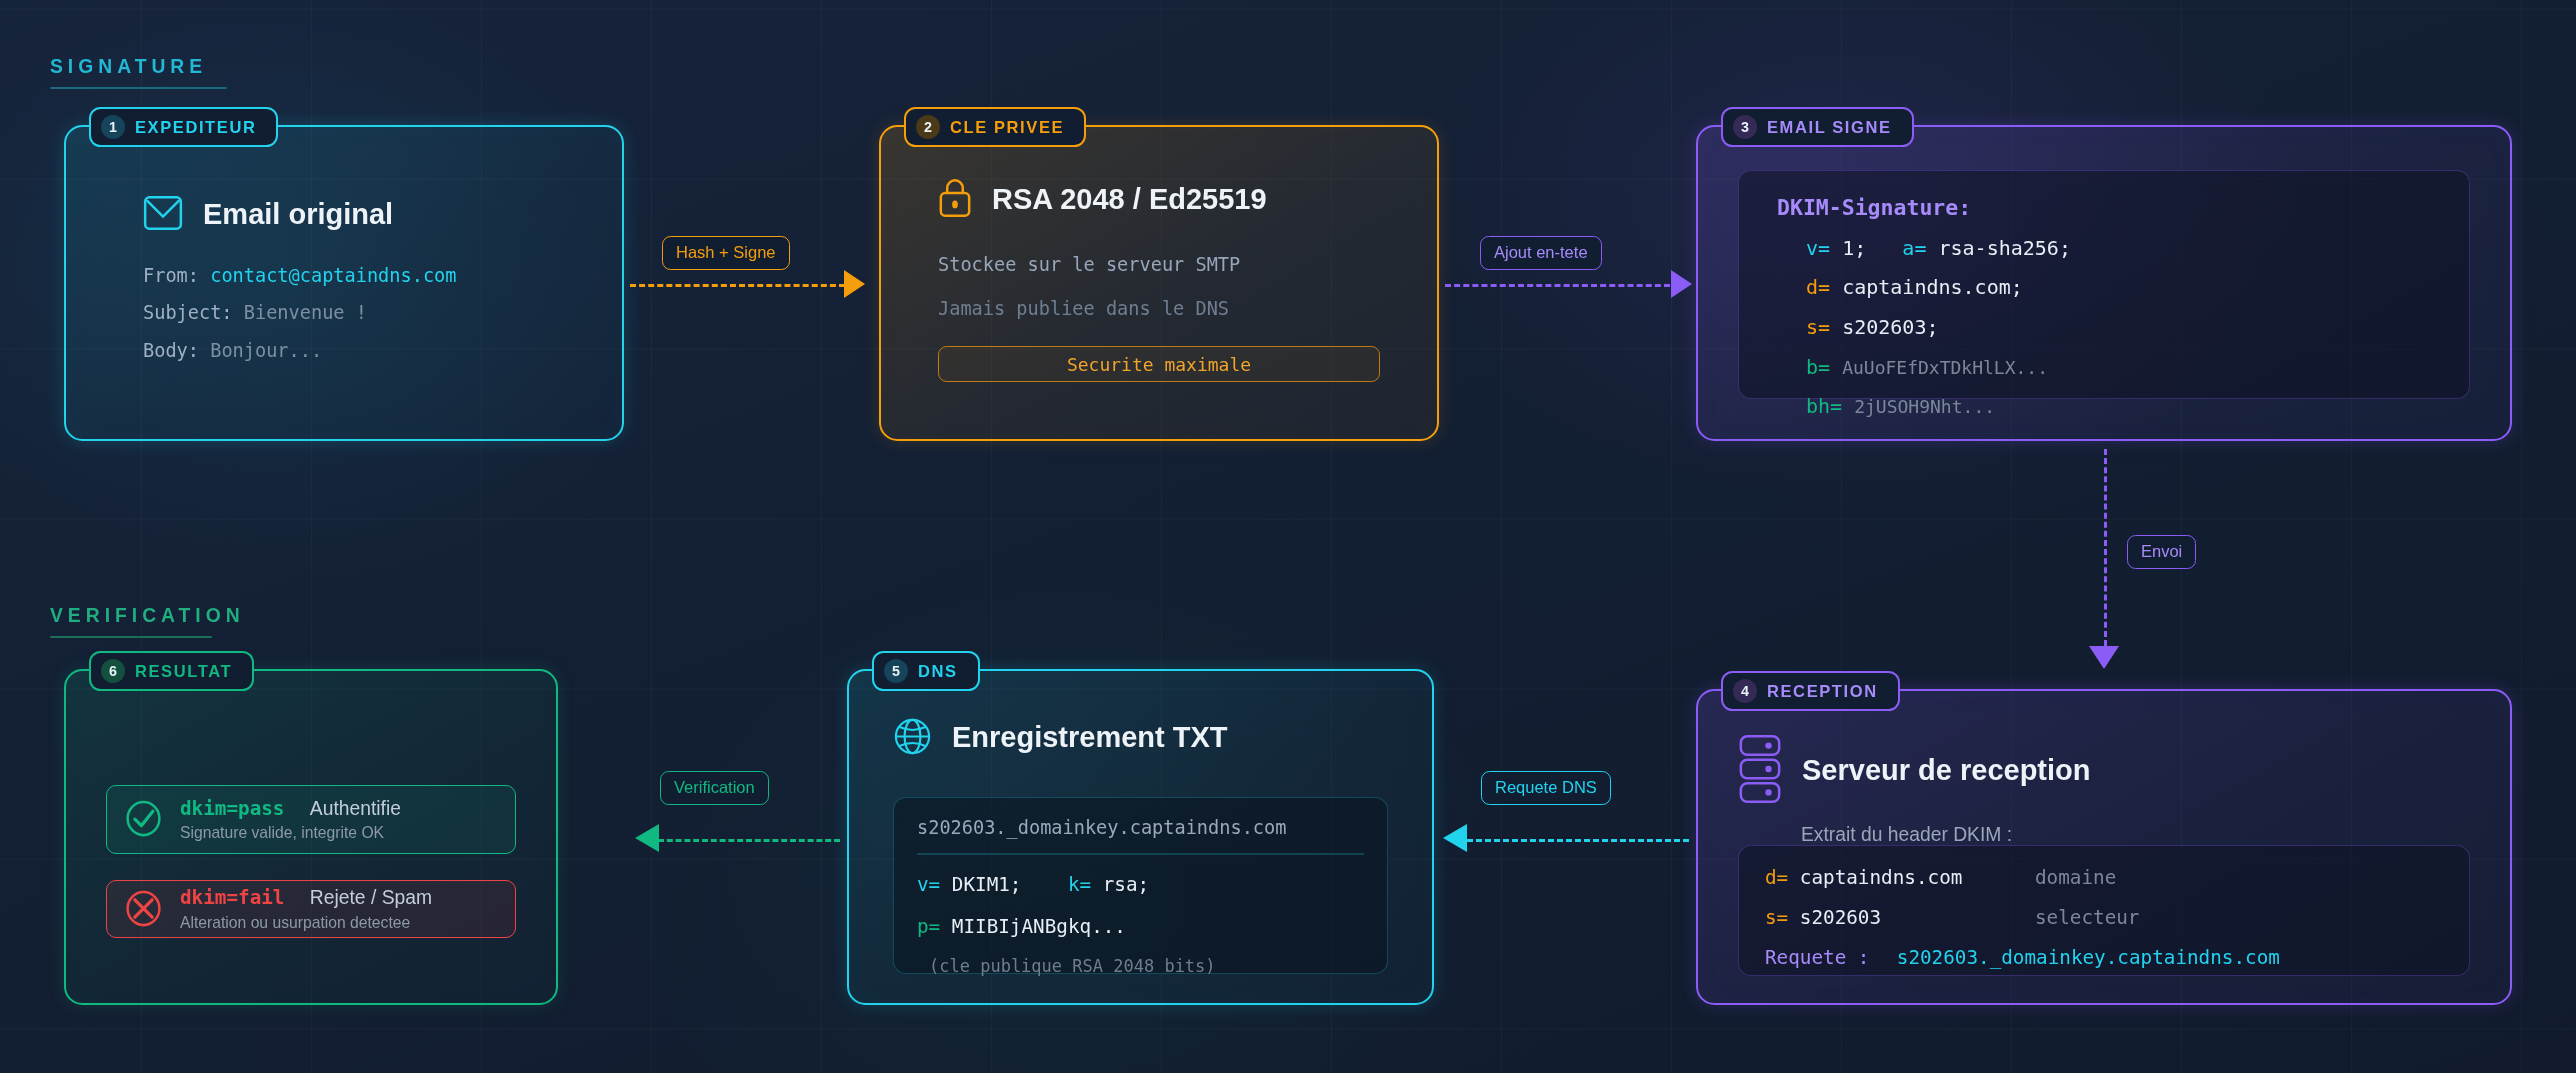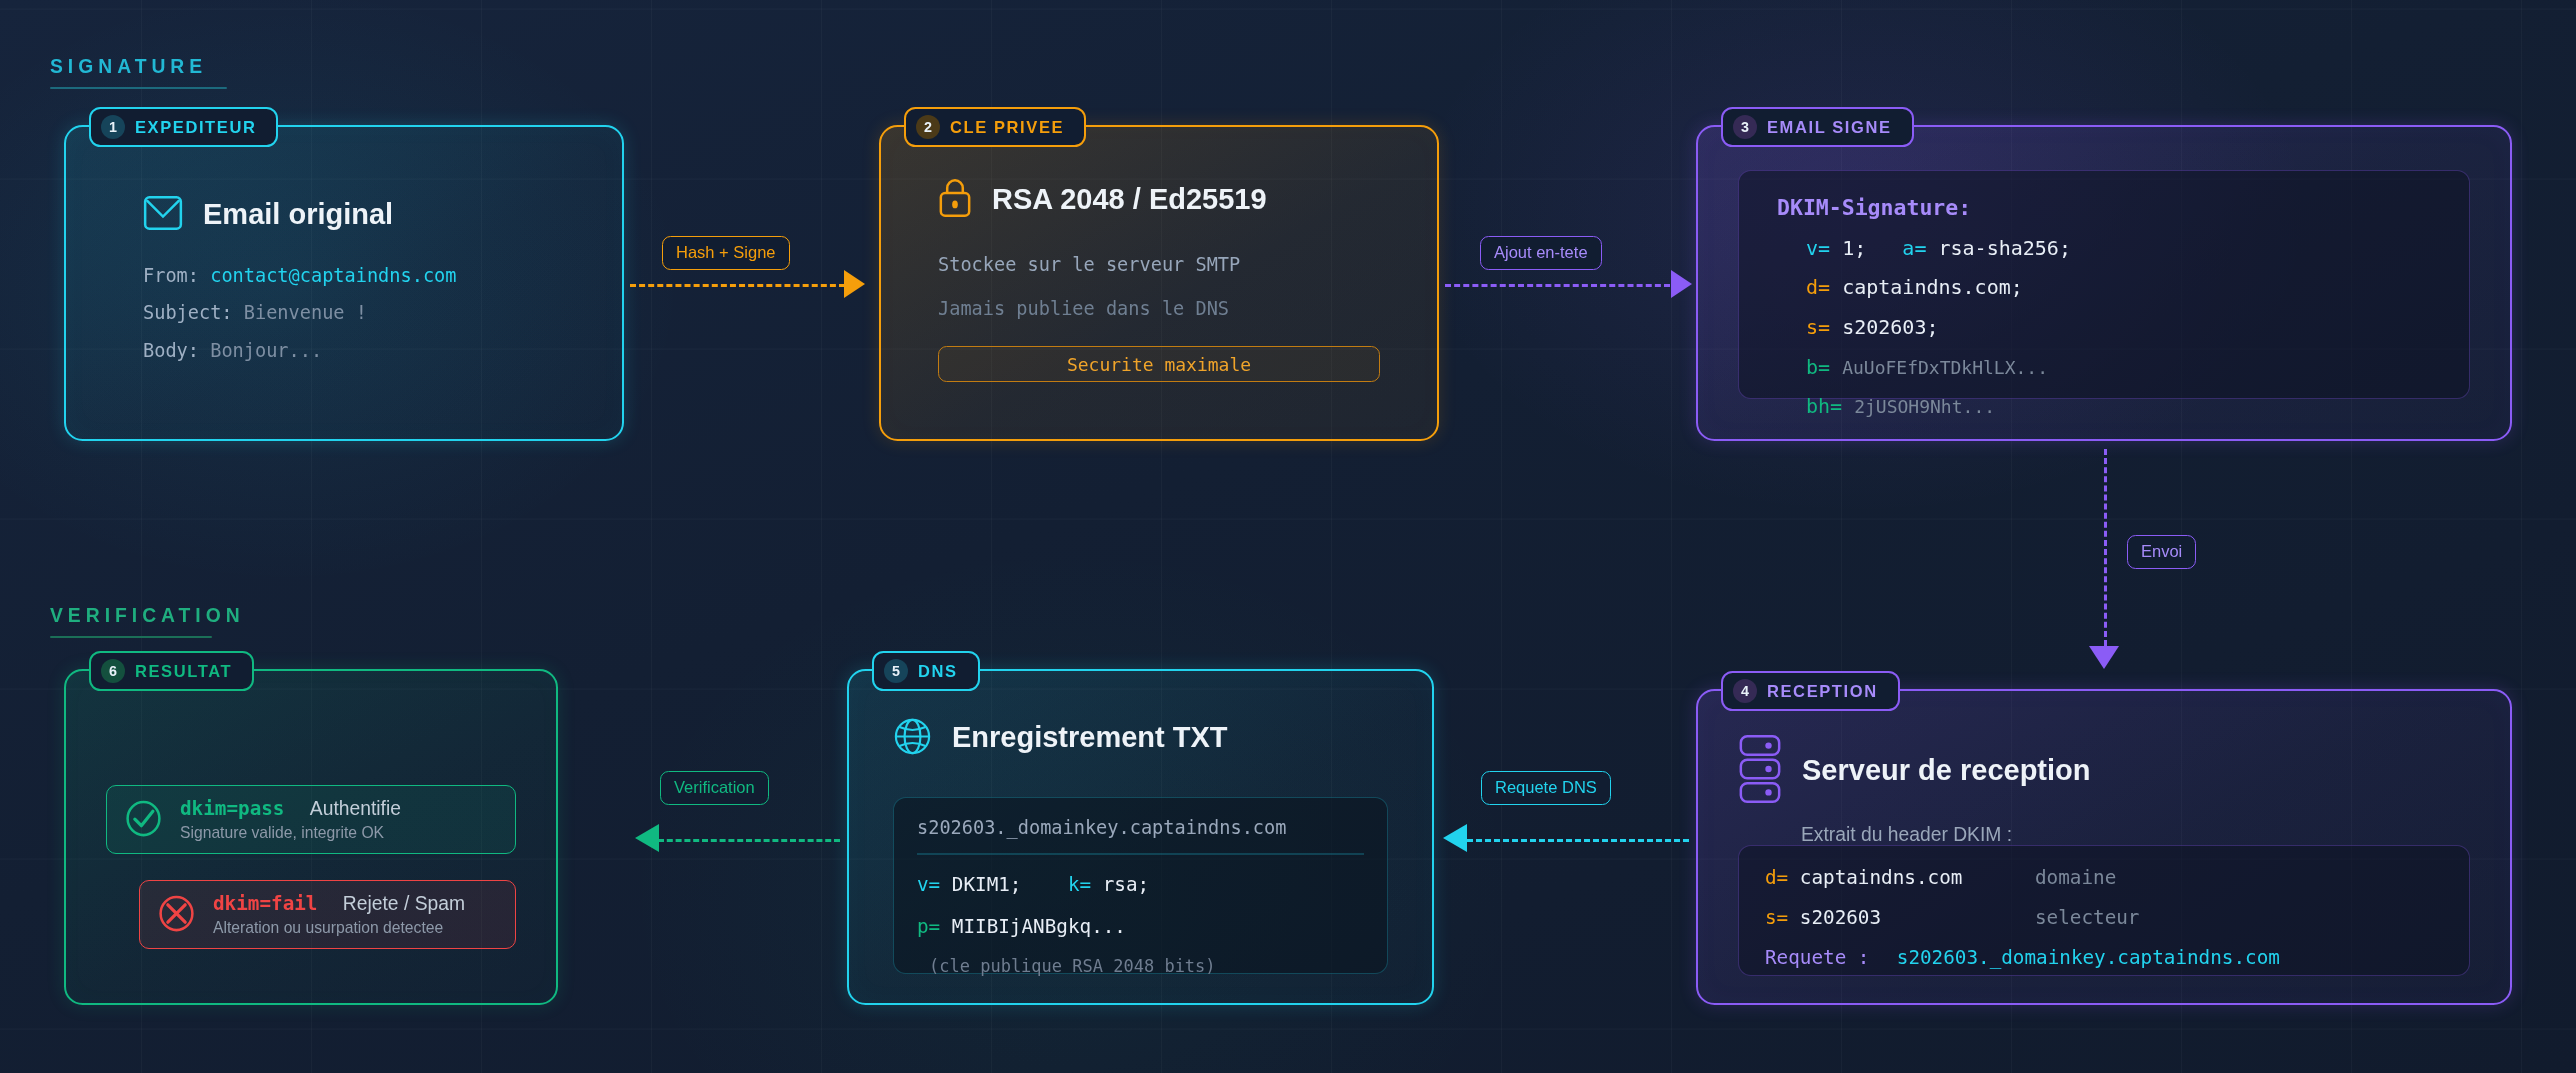--- a/index.html
+++ b/index.html
@@ -184,7 +184,7 @@
     padding:0 17px;
   }
   #res-pass{top:114px;height:69px;border-color:#10b981;background:rgba(16,185,129,.09);}
-  #res-fail{top:209px;height:69px;border-color:#ef4444;background:rgba(239,68,68,.09);margin-left:33px;}
+  #res-fail{top:209px;height:58px;border-color:#ef4444;background:rgba(239,68,68,.09);}
   .res .txt .t1{font-size:19.3px;}
   .res .txt .t1 .st{font-weight:700;}
   .res .txt .t1 .lbl2{color:#c3ced9;margin-left:20px;}

